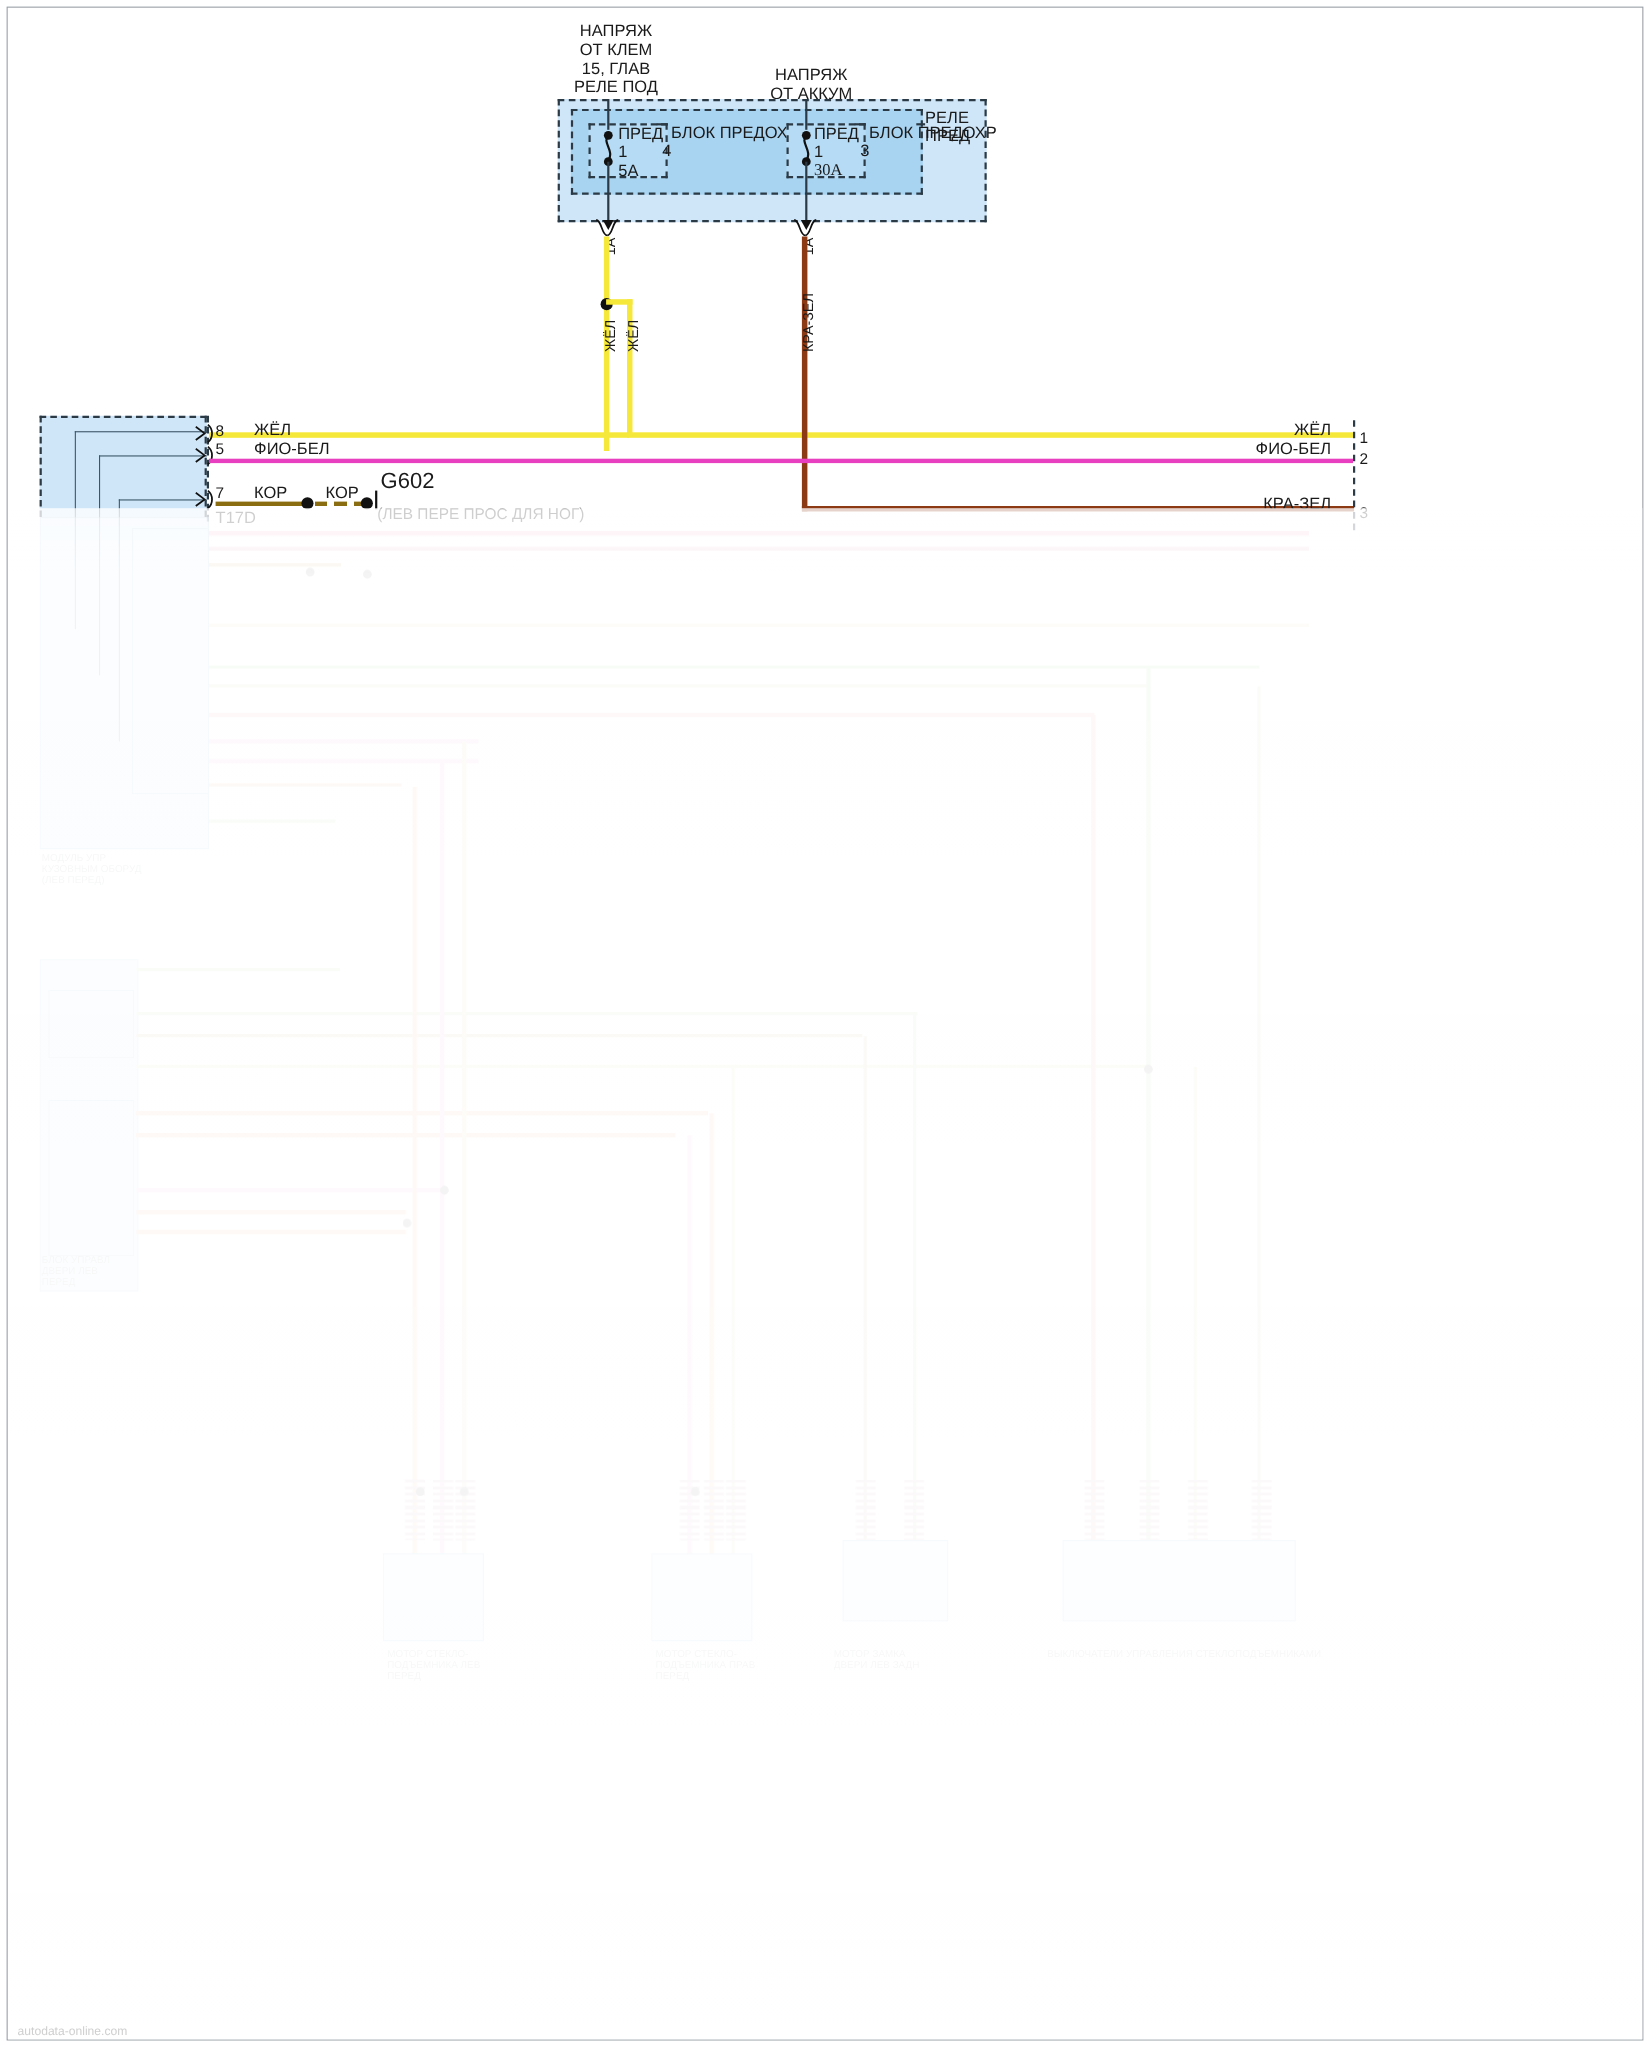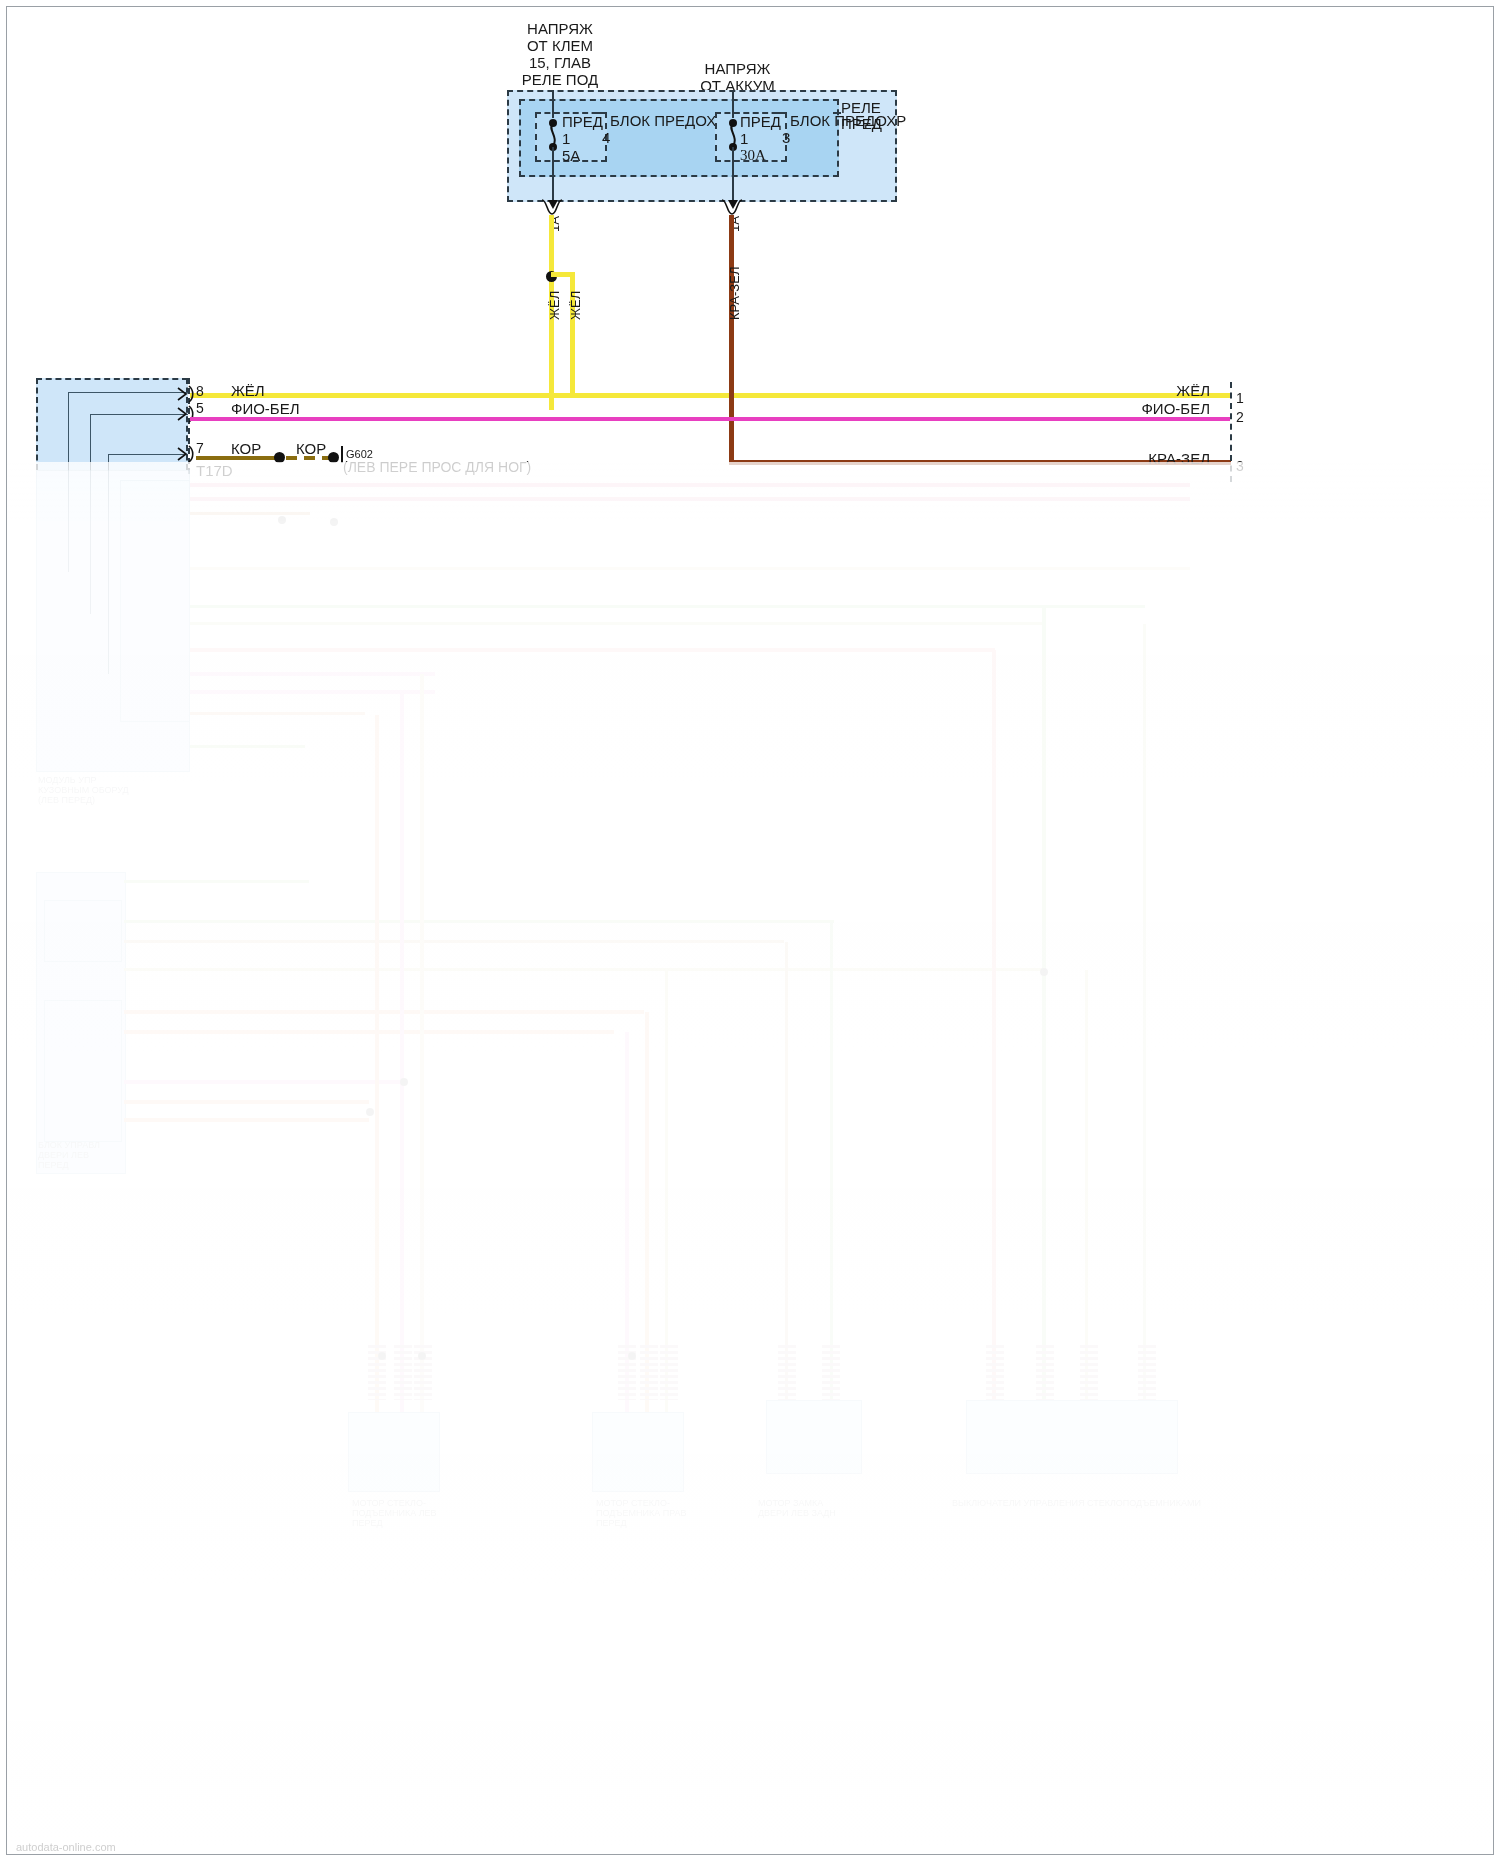--- a/index.html
+++ b/index.html
@@ -186,7 +186,7 @@
        background:repeating-linear-gradient(to right,#8a6d10 0 11px,transparent 11px 18px);"></div>
   <div class="dot" style="left:328px;top:452px;width:11px;height:11px;"></div>
   <div class="blk" style="left:341px;top:446px;width:2px;height:17px;background:#111;"></div>
-  <div class="txt" style="left:346px;top:446px;font-size:11px;">G602</div>
+  <div class="txt" style="left:346px;top:430px;font-size:20px;">G602</div>
   <div class="txt" style="left:343px;top:459px;font-size:14px;">(ЛЕВ ПЕРЕ ПРОС ДЛЯ НОГ)</div>
 
   <div class="dashL" style="left:1230px;top:382px;height:100px;"></div>

